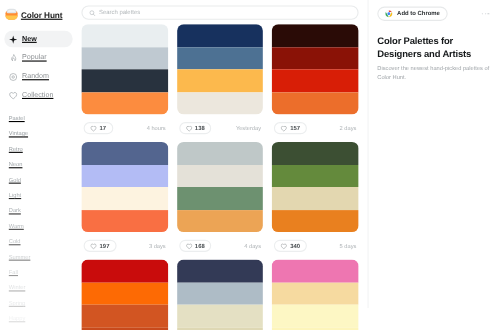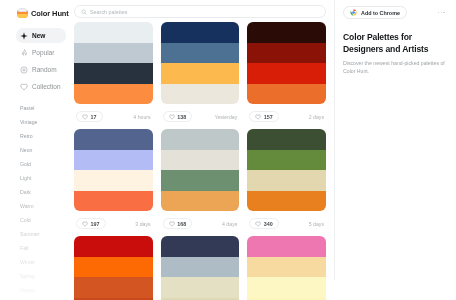--- a/index.html
+++ b/index.html
@@ -14,8 +14,8 @@
   
   .sidebar {
     width: 70px; height: 300px; flex: 0 0 70px;
-    background: #ffffff; padding: 5px 0 0 12px;
-    position: relative; overflow: hidden;
+    background: #ffffff; padding: 5px 0 0 0;
+    position: relative; overflow: hidden; text-decoration: underline;
   }
   .brand { display: flex; align-items: center; gap: 3px; padding: 1px 0 0 5px; height: 16px; }
   .logo-mark { width: 11px; height: 12px; position: relative; flex: 0 0 11px; }

